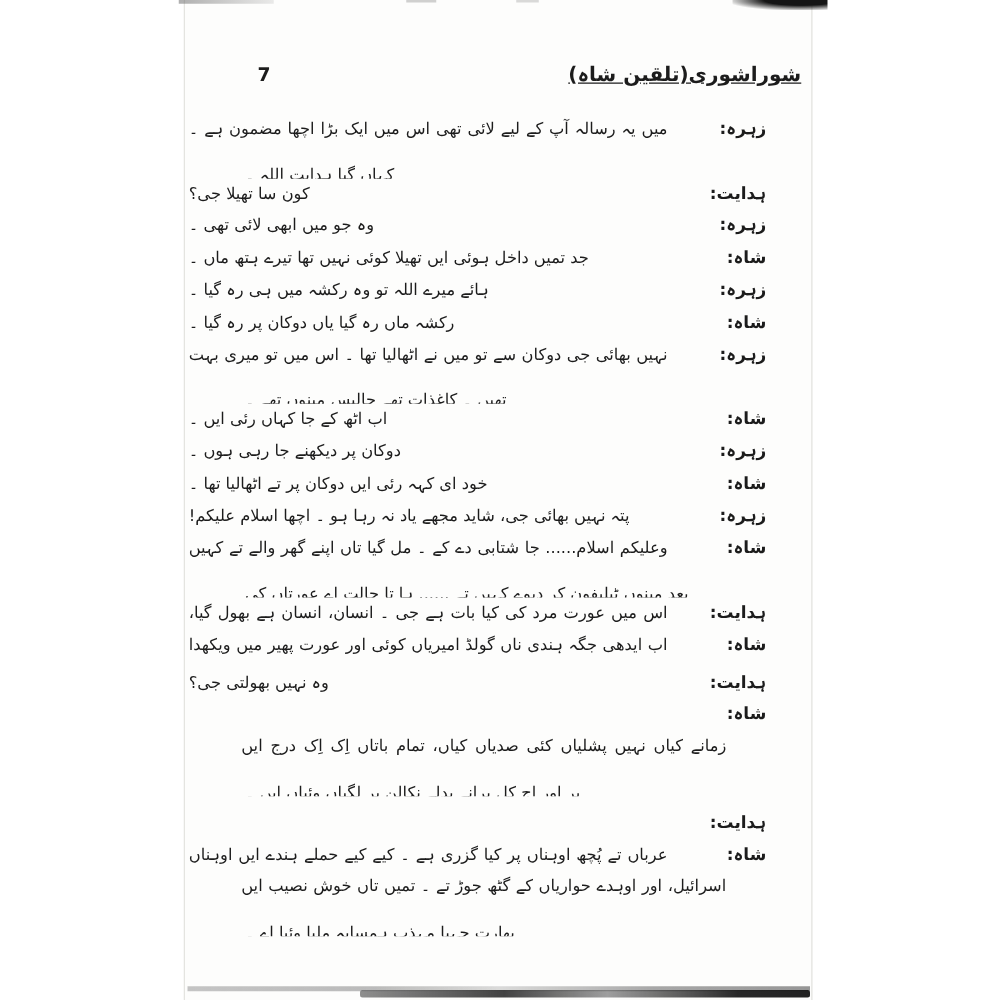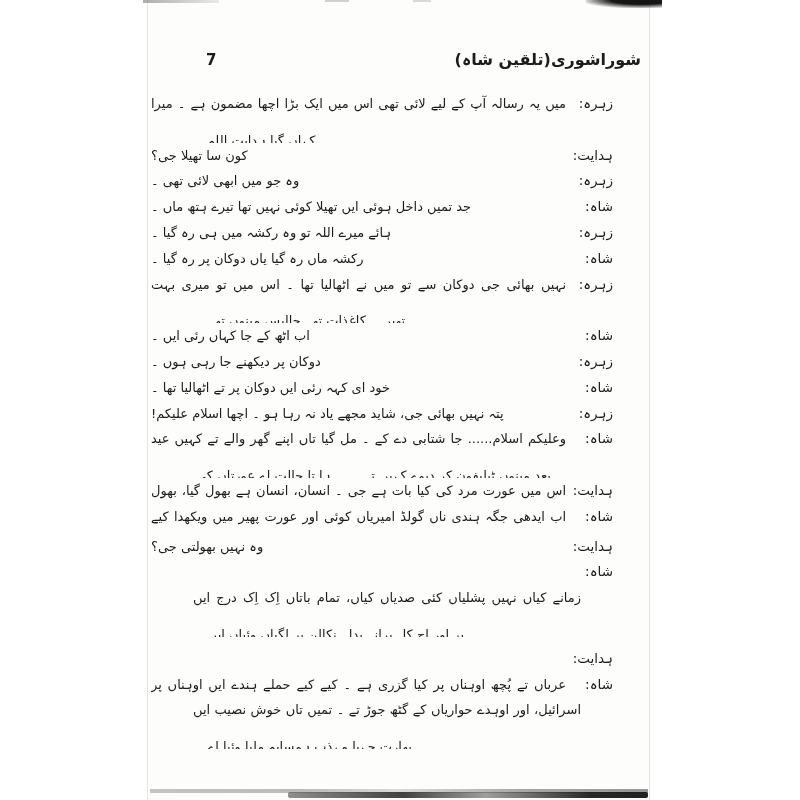--- a/index.html
+++ b/index.html
@@ -9,7 +9,7 @@
         border-left:1px solid rgba(180,180,172,.35);border-right:1px solid rgba(195,195,188,.45);}
   .content{position:absolute;left:3px;right:8px;top:0;direction:rtl;color:#1c1c1c;}
   .header-row{position:relative;margin-top:50px;height:24px;font-weight:bold;}
-  .title{position:absolute;right:0;top:0;font-size:16px;white-space:nowrap;}
+  .title{position:absolute;right:0;top:0;font-size:16px;white-space:nowrap;text-decoration:underline;}
   .pagenum{position:absolute;left:55px;top:1px;font-size:15px;font-family:"DejaVu Sans",sans-serif;}
   .dialogue{margin-top:17px;}
   .row{display:flex;height:25.8px;line-height:25.8px;padding-left:0;padding-right:28px;

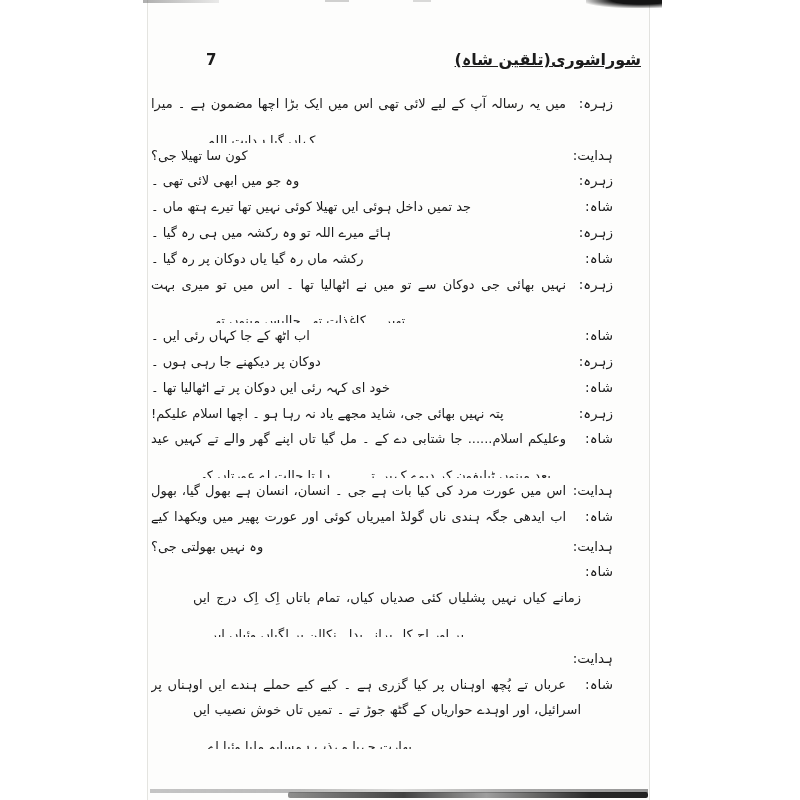--- a/index.html
+++ b/index.html
@@ -14,7 +14,7 @@
   .dialogue{margin-top:17px;}
   .row{display:flex;height:25.8px;line-height:25.8px;padding-left:0;padding-right:28px;
        overflow:hidden;font-size:13px;}
-  .speaker{flex:0 0 47px;font-weight:normal;white-space:nowrap;font-size:13.5px;}
+  .speaker{flex:0 0 47px;font-weight:bold;white-space:nowrap;font-size:13.5px;margin-left:32px;}
   .txt{flex:1 1 auto;text-align:left;}
   .row.full .txt{text-align:justify;text-align-last:justify;}
   .row.center .txt{text-align:left;padding-left:45px;padding-right:55px;margin-top:11px;}

